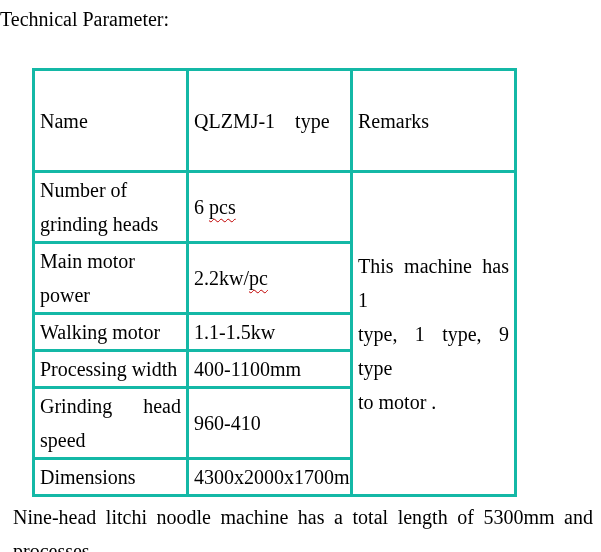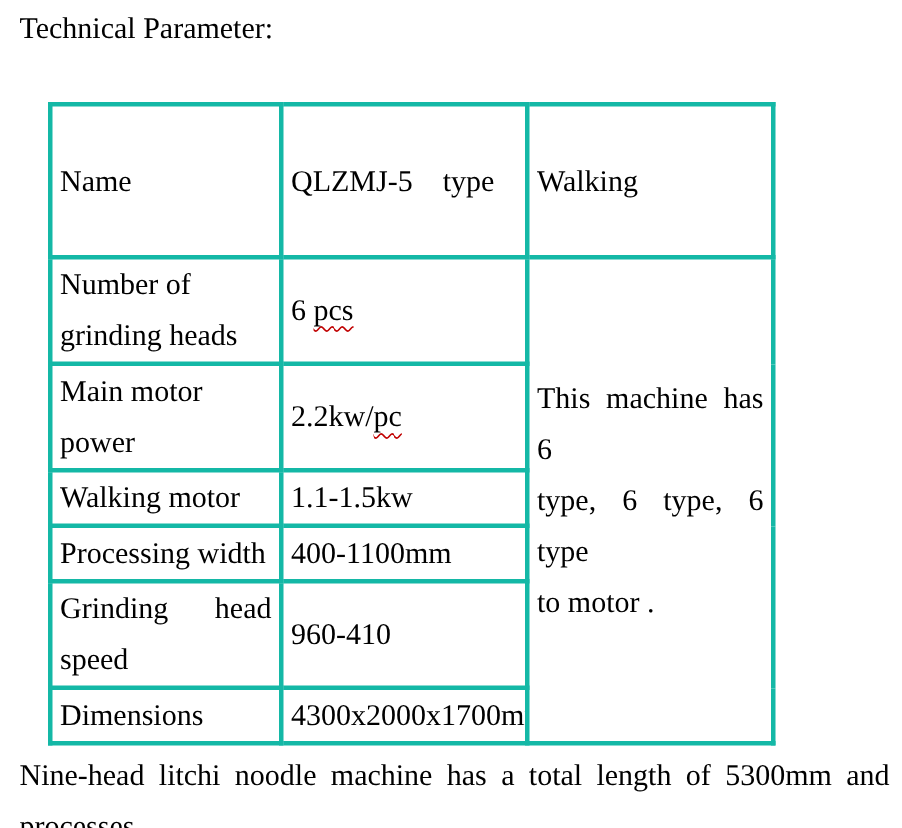--- a/index.html
+++ b/index.html
@@ -18,7 +18,7 @@
   }
   .doc-title {
     position: absolute;
-    left: 13px;
+    left: 0;
     top: 8px;
     line-height: 22px;
     white-space: pre;

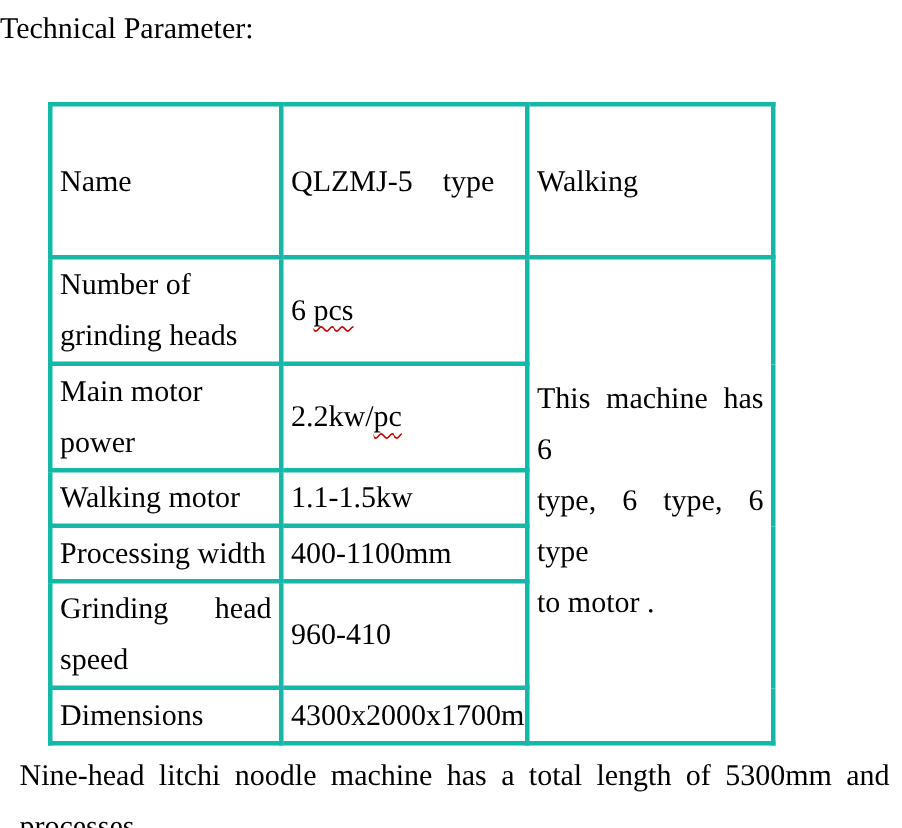--- a/index.html
+++ b/index.html
@@ -89,7 +89,7 @@
   <tbody>
     <tr class="row-header">
       <td>Name</td>
-      <td class="type-cell">QLZMJ-5    type</td>
+      <td class="type-cell">QLZMJ-1    type</td>
       <td>Walking</td>
     </tr>
 

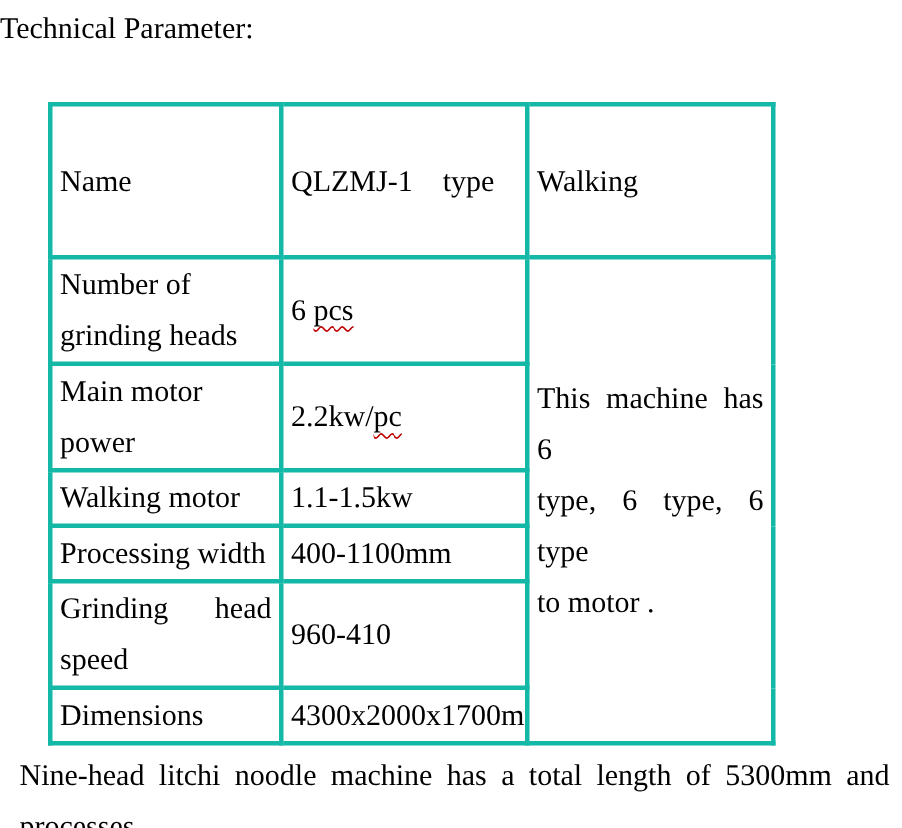--- a/index.html
+++ b/index.html
@@ -90,7 +90,7 @@
     <tr class="row-header">
       <td>Name</td>
       <td class="type-cell">QLZMJ-1    type</td>
-      <td>Walking</td>
+      <td>Remarks</td>
     </tr>
 
     <tr class="row-heads">

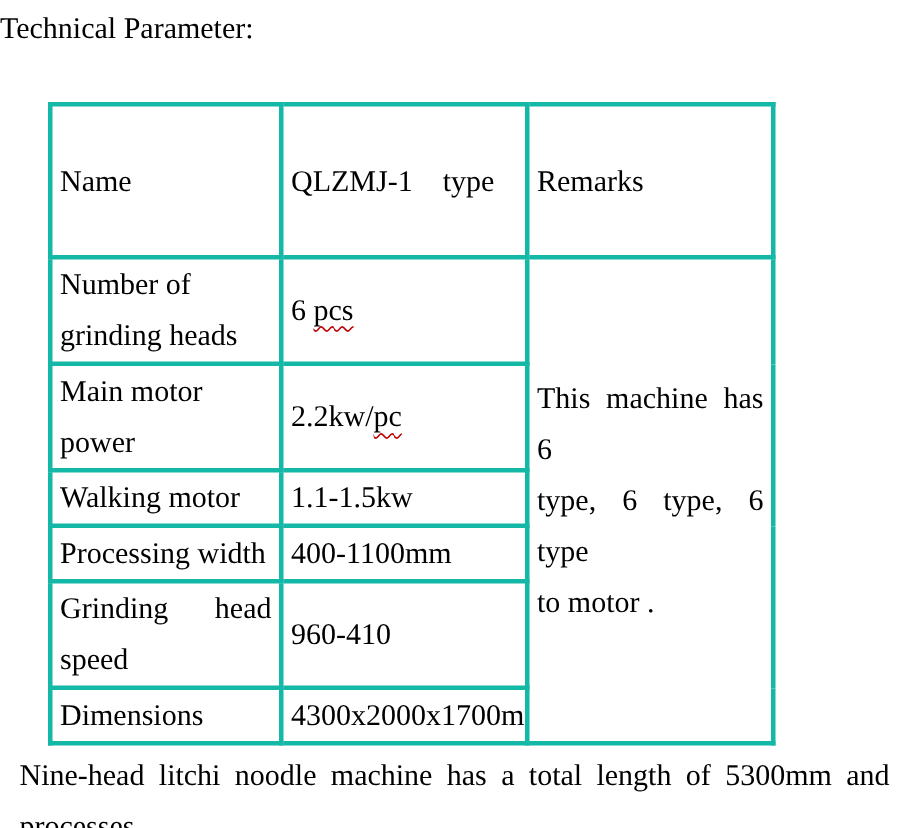--- a/index.html
+++ b/index.html
@@ -100,7 +100,7 @@
       </td>
       <td><span>6 </span><span class="sq">pcs</span></td>
       <td rowspan="6" class="remarks-cell">
-        <div class="line jline">This machine has 6</div>
+        <div class="line jline">This machine has 1</div>
         <div class="line jline">type, 6 type, 6 type</div>
         <div class="line">to motor .</div>
       </td>

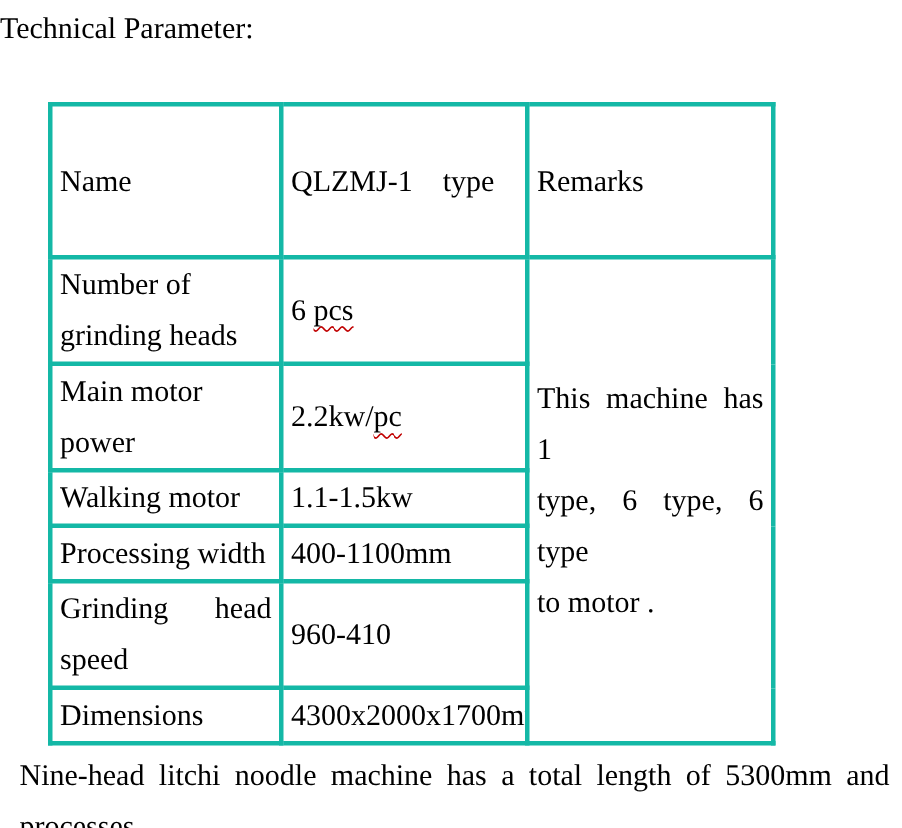--- a/index.html
+++ b/index.html
@@ -101,7 +101,7 @@
       <td><span>6 </span><span class="sq">pcs</span></td>
       <td rowspan="6" class="remarks-cell">
         <div class="line jline">This machine has 1</div>
-        <div class="line jline">type, 6 type, 6 type</div>
+        <div class="line jline">type, 1 type, 9 type</div>
         <div class="line">to motor .</div>
       </td>
     </tr>

